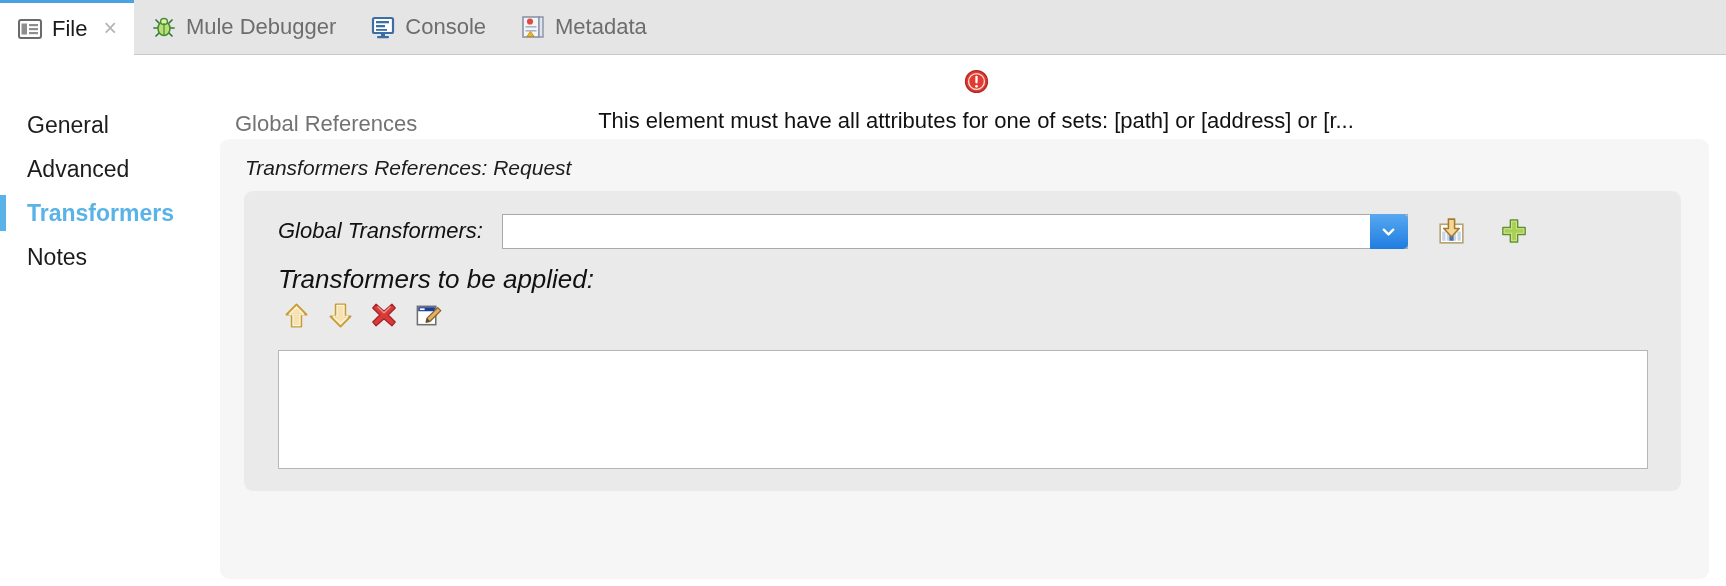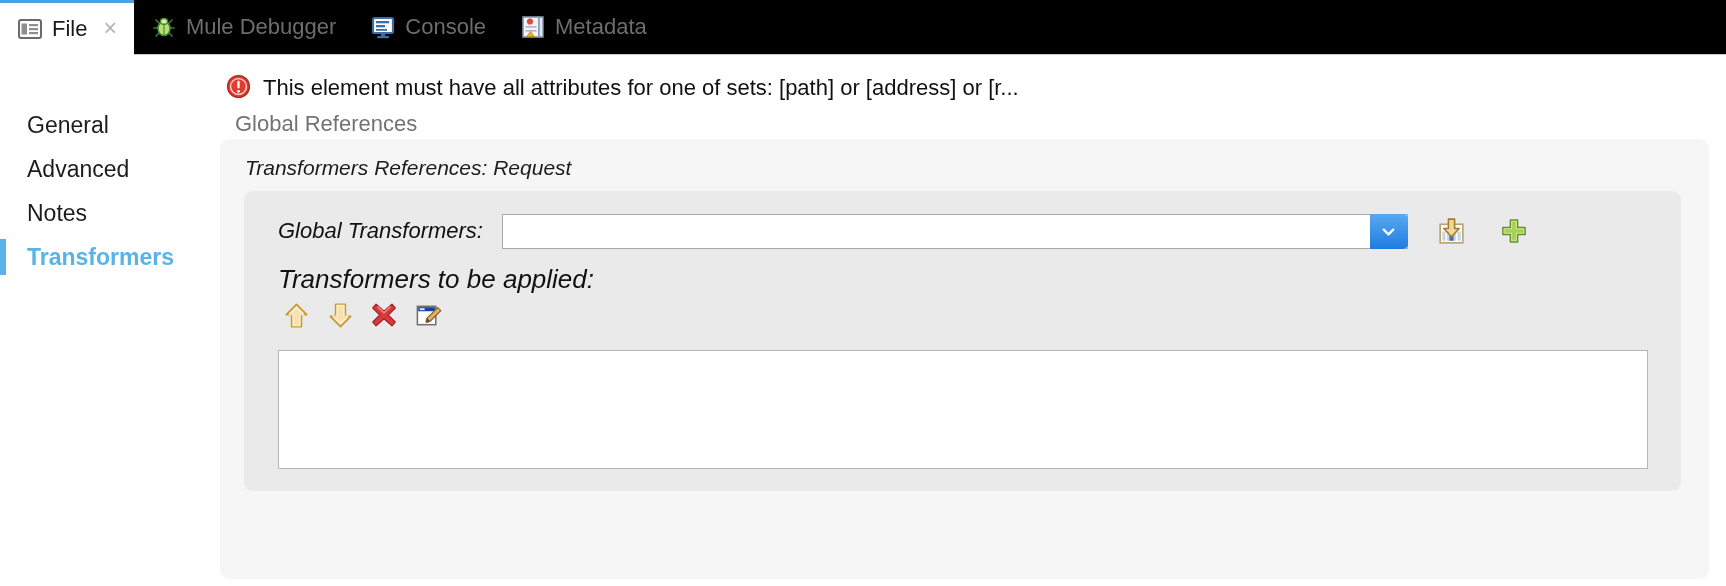--- a/index.html
+++ b/index.html
@@ -15,7 +15,7 @@
   .tabbar {
     position: absolute; left: 0; top: 0;
     width: 1726px; height: 55px;
-    background: #000000;
+    background: #e5e5e5;
     border-bottom: 1px solid #c8c8c8;
     display: flex; align-items: flex-end;
   }

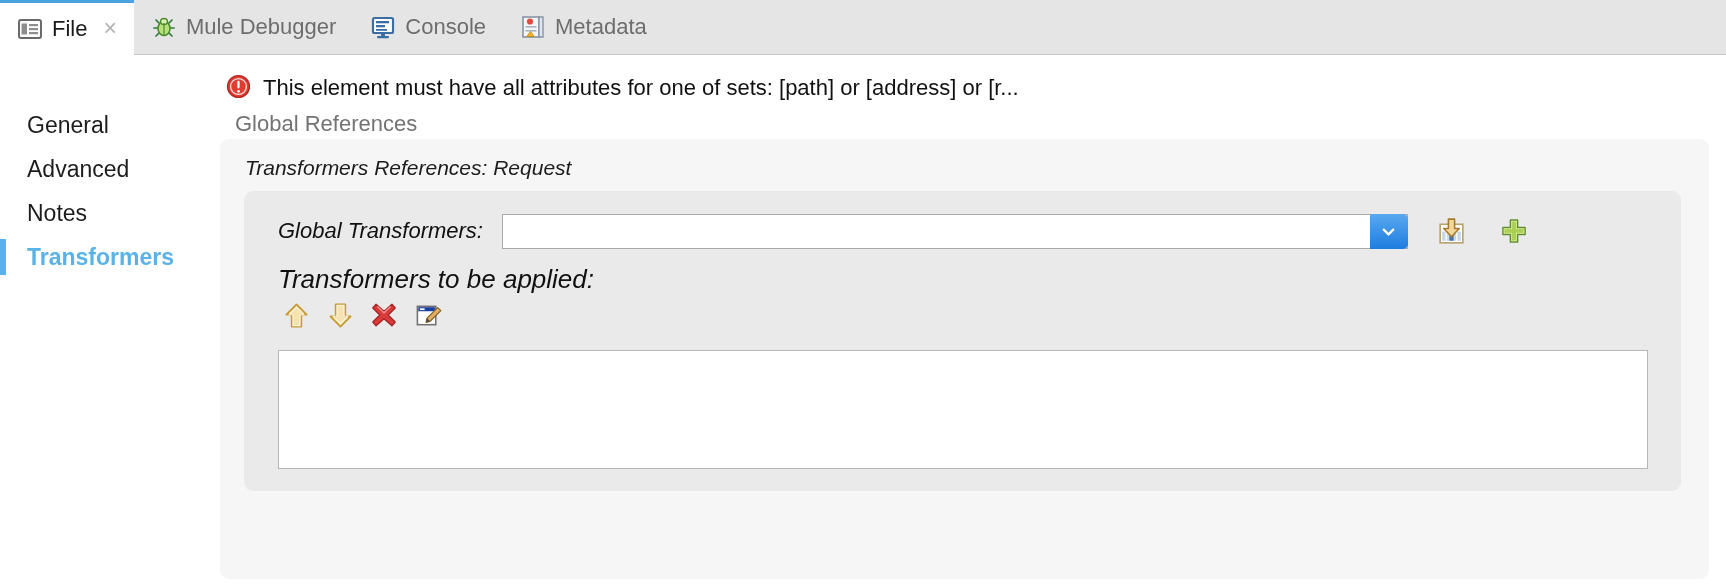--- a/index.html
+++ b/index.html
@@ -93,6 +93,7 @@
     gap: 12px;
     padding: 12px 0 0 13px;
     height: 50px;
+    flex-direction: column;
   }
   .error-text {
     font-size: 22px; color: #111111; white-space: nowrap; line-height: 1;

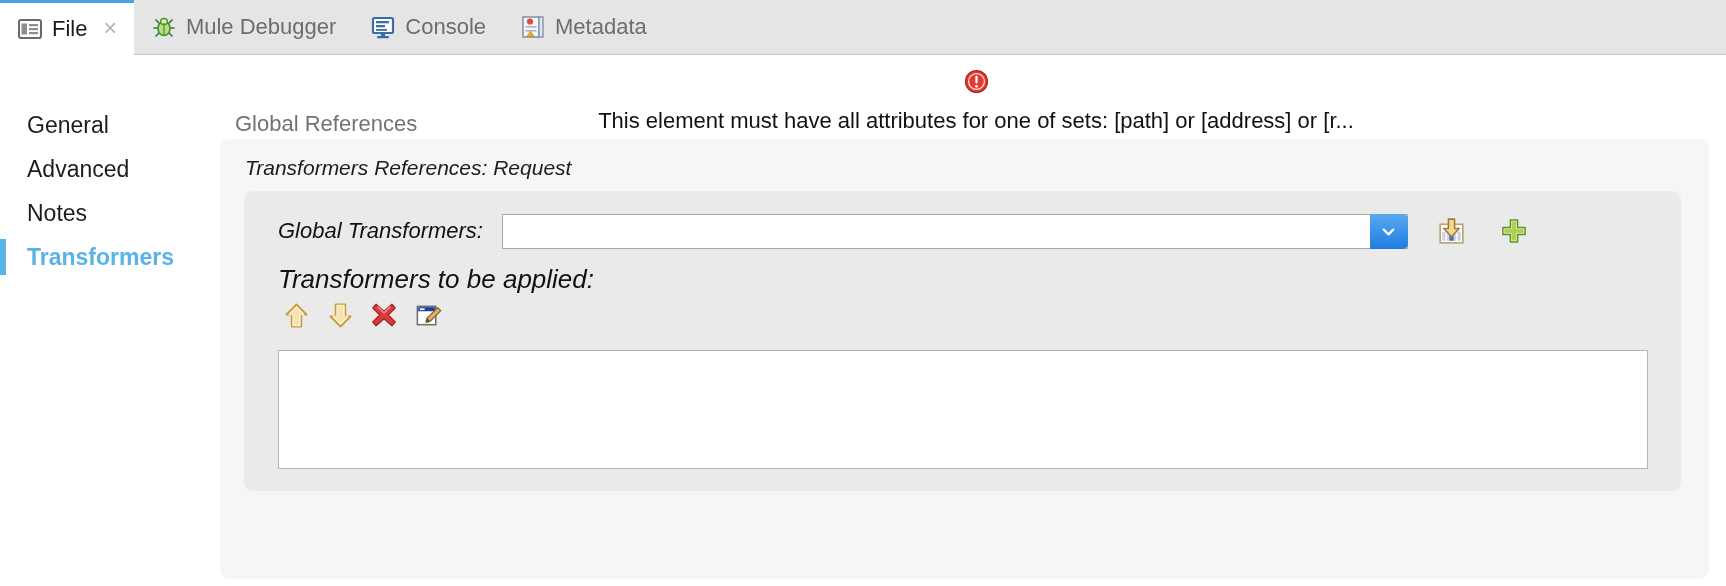--- a/index.html
+++ b/index.html
@@ -262,11 +262,11 @@
     <div class="nav-item">
       <span>Advanced</span>
     </div>
+    <div class="nav-item selected">
+      <span>Transformers</span>
+    </div>
     <div class="nav-item">
       <span>Notes</span>
-    </div>
-    <div class="nav-item selected">
-      <span>Transformers</span>
     </div>
   </div>
 

